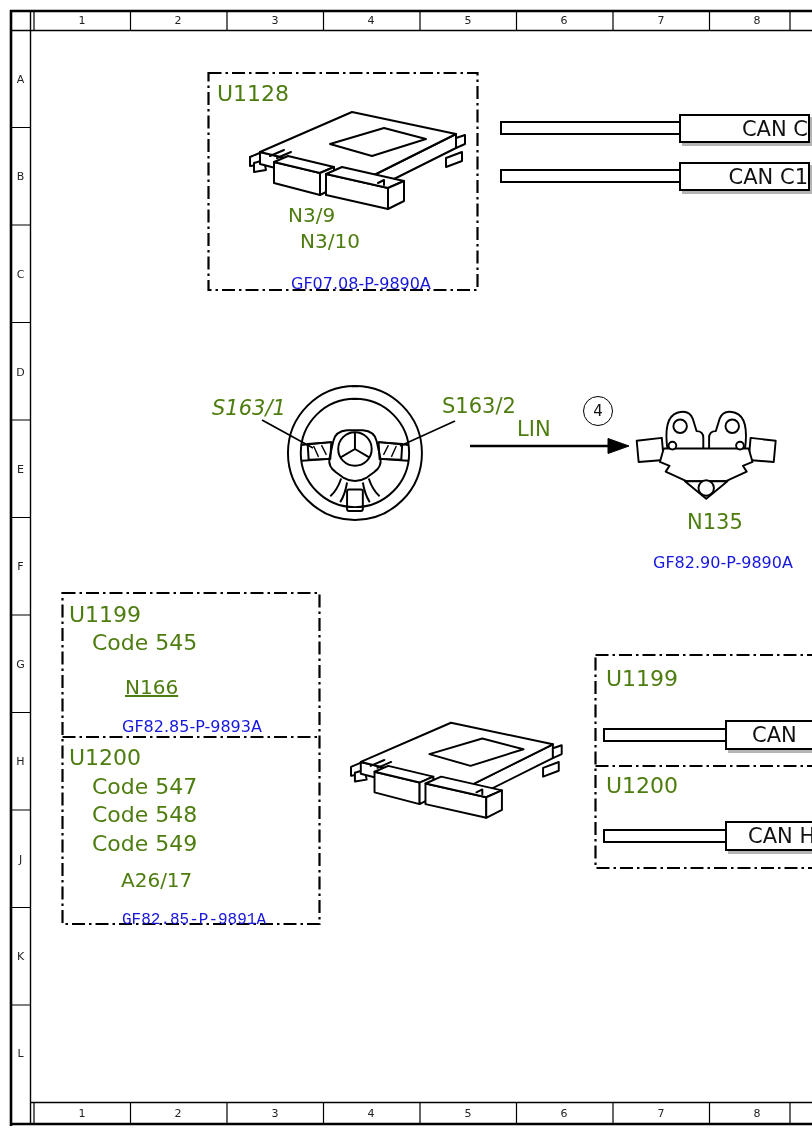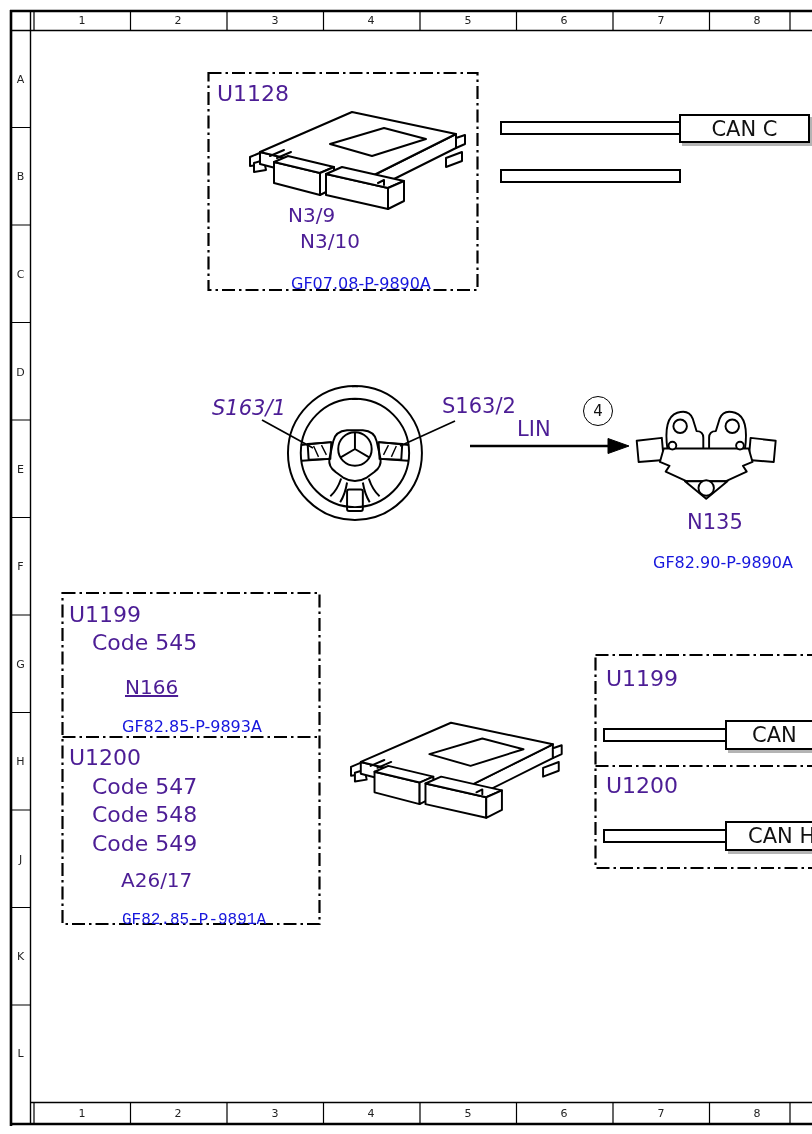--- a/index.html
+++ b/index.html
@@ -6,7 +6,7 @@
   #page{position:relative;width:812px;height:1134px;background:#fff;overflow:hidden;
         font-family:"DejaVu Sans","Liberation Sans",sans-serif;color:#111;}
   svg{position:absolute;left:0;top:0;}
-  .txt{position:absolute;white-space:nowrap;color:#4c1d95;line-height:1.15;}
+  .txt{position:absolute;white-space:nowrap;color:#4d7c0f;line-height:1.15;}
   .t22{font-size:22px;}
   .t20{font-size:20px;}
   .t21{font-size:21px;}

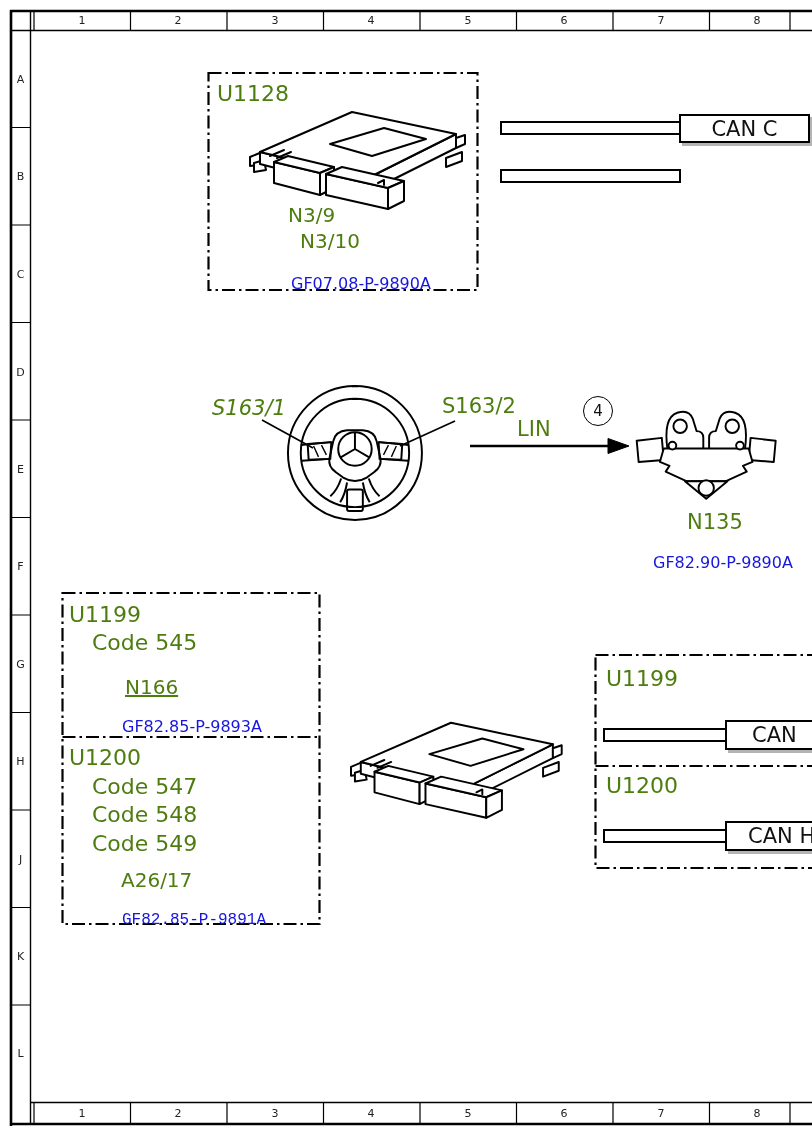--- a/index.html
+++ b/index.html
@@ -14,7 +14,7 @@
   .grid{position:absolute;font-size:11px;color:#222;text-align:center;line-height:17px;}
   .wire{position:absolute;background:#fff;border:2px solid #000;height:10px;}
   .canbox{position:absolute;background:#fff;border:2px solid #000;box-shadow:3px 3px 0 #b4b4b4;
-          display:flex;align-items:center;justify-content:center;font-size:21px;}
+          display:flex;align-items:center;justify-content:flex-end;font-size:21px;}
   .canbox.leftpad{justify-content:flex-start;}
   .callout{position:absolute;width:28px;height:28px;border:1.7px solid #000;border-radius:50%;
            display:flex;align-items:center;justify-content:center;font-size:15px;background:#fff;}

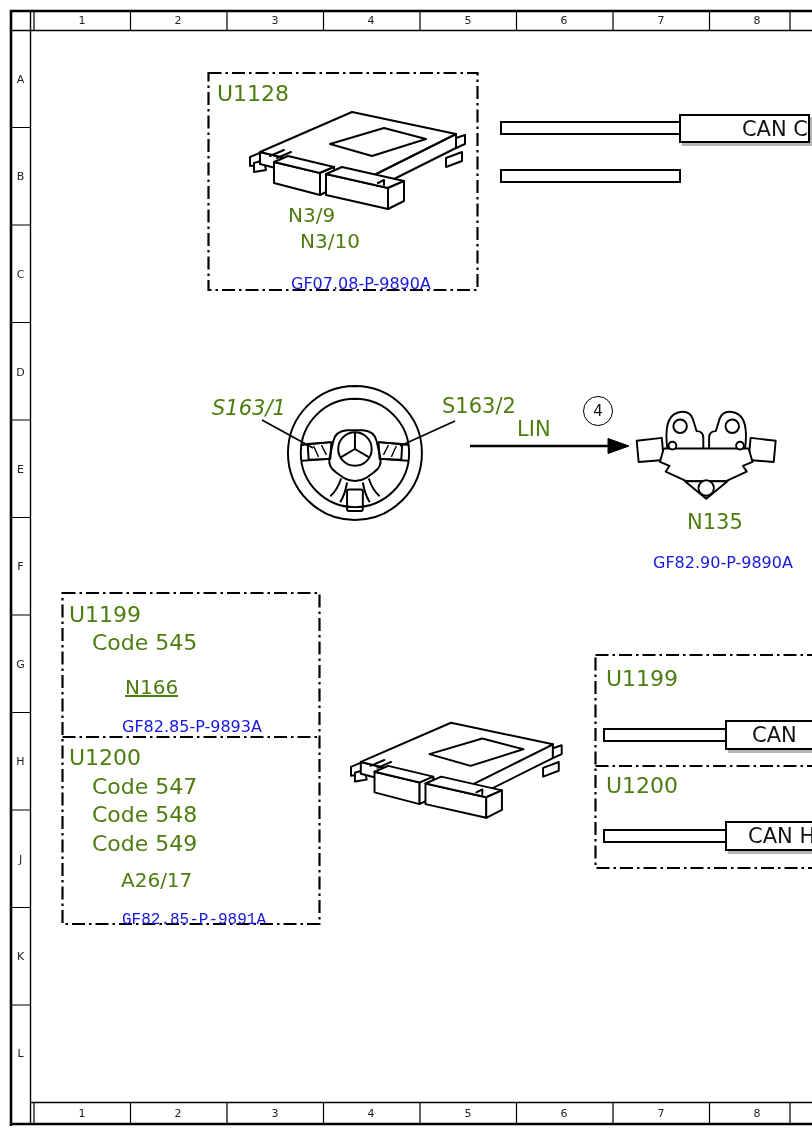--- a/index.html
+++ b/index.html
@@ -180,6 +180,9 @@
     <span>CAN C</span>
   </div>
   <div class="wire" style="left:500px;top:169px;width:177px;"></div>
+  <div class="canbox" style="left:679px;top:162px;width:127px;height:25px;">
+    <span>CAN C1</span>
+  </div>
 
   <div class="txt t21" style="left:212px;top:396px;font-style:italic;">S163/1</div>
   <div class="txt t21" style="left:442px;top:394px;">S163/2</div>

